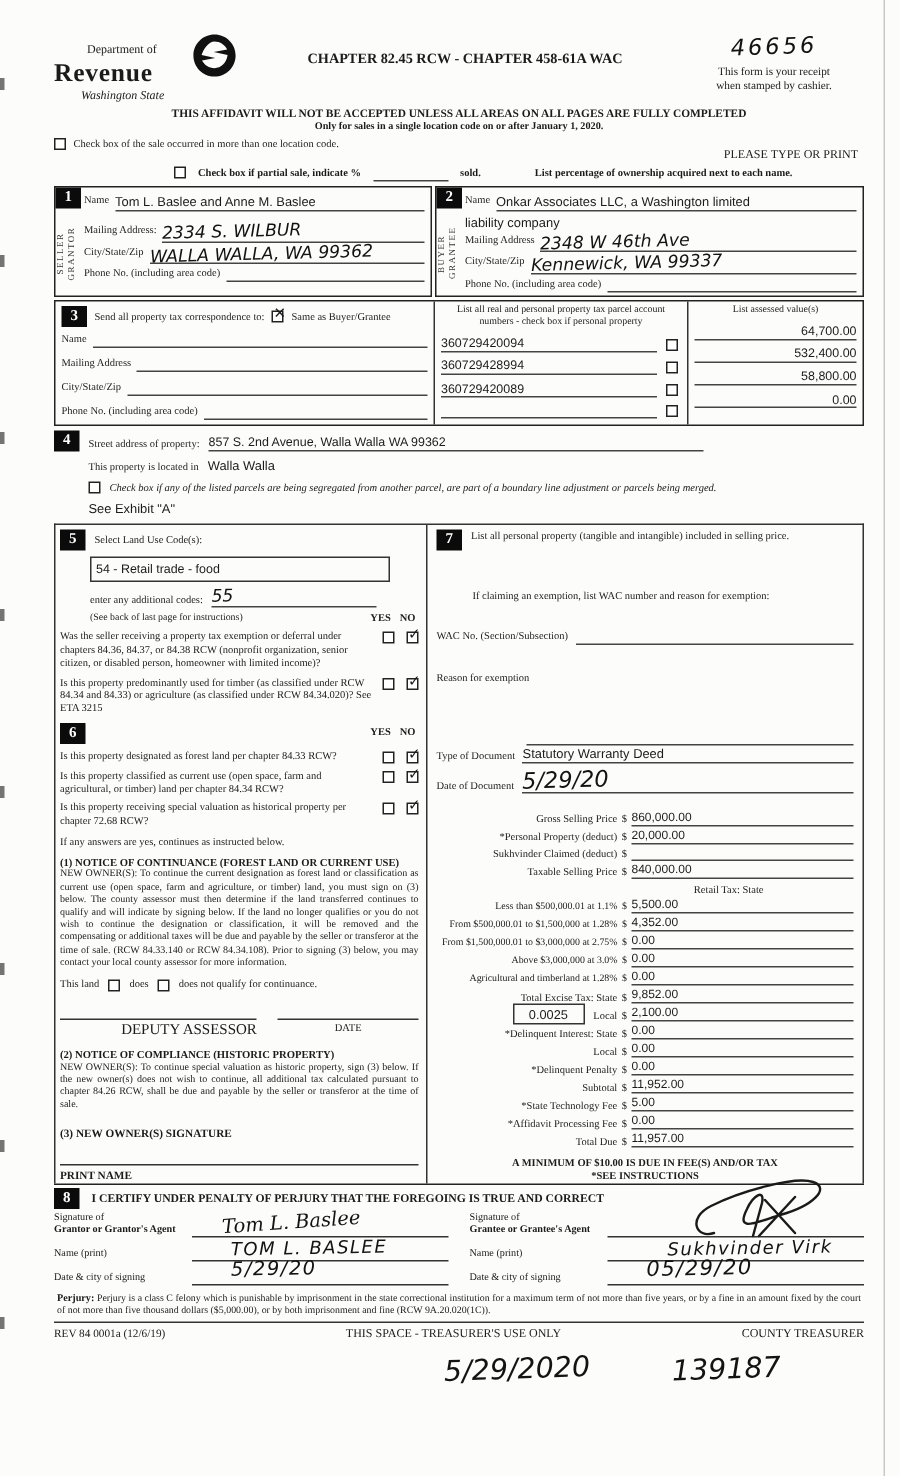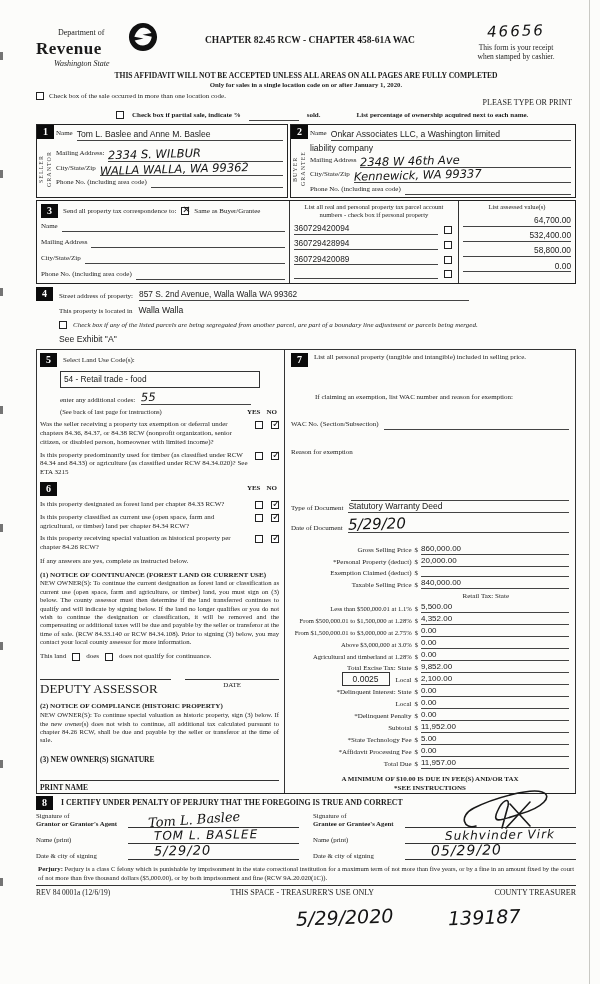--- a/index.html
+++ b/index.html
@@ -385,7 +385,7 @@
           </div>
         </div>
         <div class="qrow">
-          <div class="qtext">Is this property receiving special valuation as historical property per chapter 84.26 RCW?</div>
+          <div class="qtext">Is this property receiving special valuation as historical property per chapter 72.68 RCW?</div>
           <div class="qboxes">
             <span class="cb"></span>
             <span class="cb">

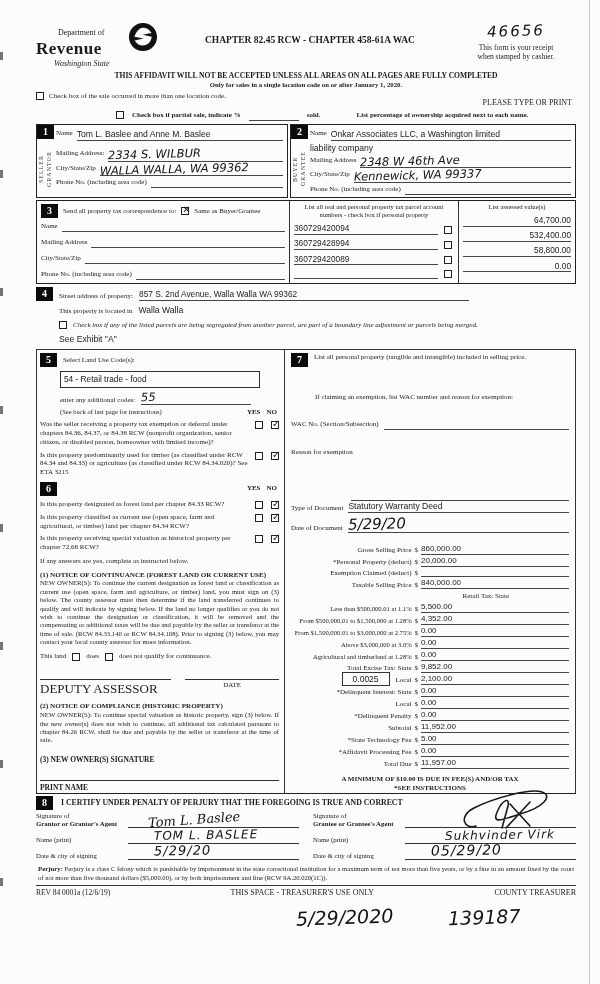--- a/index.html
+++ b/index.html
@@ -393,7 +393,7 @@
               </span>
           </div>
         </div>
-        <div class="ifany">If any answers are yes, complete as instructed below.</div>
+        <div class="ifany">If any answers are yes, continues as instructed below.</div>
         <div class="ntitle">(1) NOTICE OF CONTINUANCE (FOREST LAND OR CURRENT USE)</div>
         <div class="nbody">NEW OWNER(S): To continue the current designation as forest land or classification as current use (open space, farm and agriculture, or timber) land, you must sign on (3) below. The county assessor must then determine if the land transferred continues to qualify and will indicate by signing below. If the land no longer qualifies or you do not wish to continue the designation or classification, it will be removed and the compensating or additional taxes will be due and payable by the seller or transferor at the time of sale. (RCW 84.33.140 or RCW 84.34.108). Prior to signing (3) below, you may contact your local county assessor for more information.</div>
         <div class="thisland">

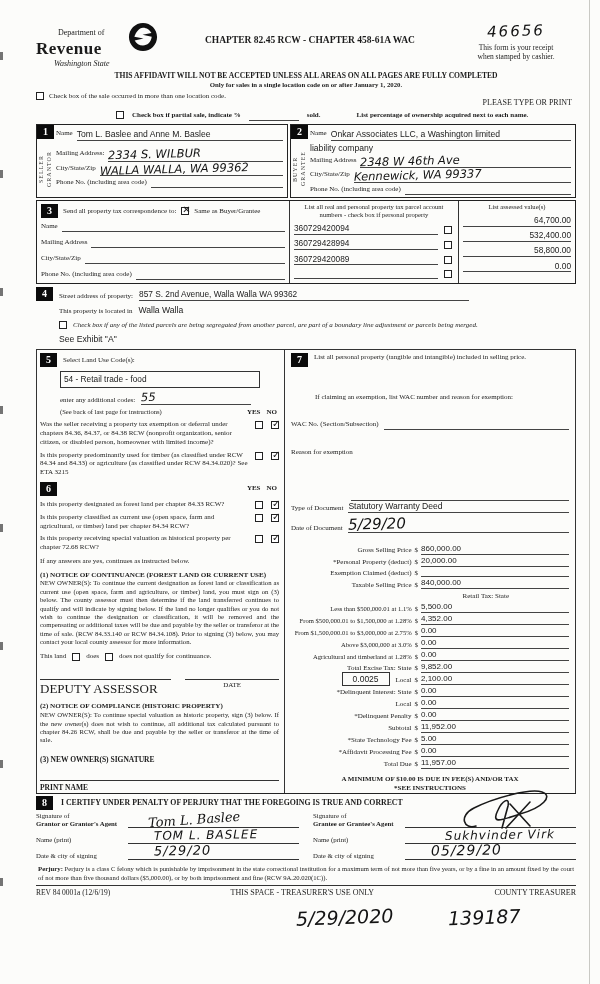--- a/index.html
+++ b/index.html
@@ -450,7 +450,7 @@
               <span class="mamt">20,000.00</span>
             </div>
           <div class="mrow">
-              <span class="mlabel">Exemption Claimed (deduct)</span>
+              <span class="mlabel">Sukhvinder Claimed (deduct)</span>
               <span class="dollar">$</span>
               <span class="mamt"></span>
             </div>

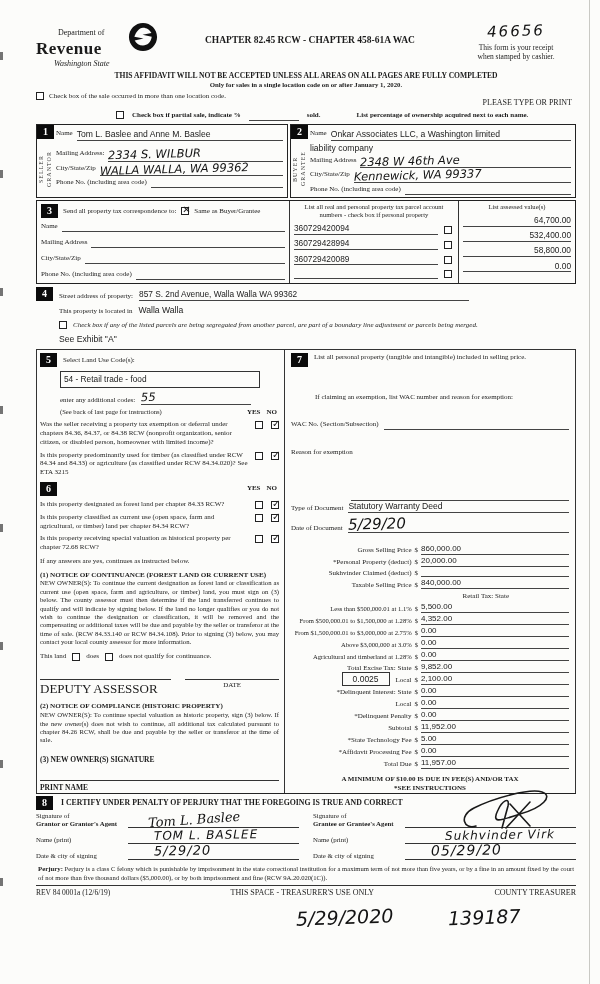--- a/index.html
+++ b/index.html
@@ -95,7 +95,7 @@
   .nbody { font-size:6.7px; text-align:justify; }
   .thisland { display:flex; gap:6px; align-items:center; margin-top:6px; }
   .dep-row { display:flex; gap:14px; margin-top:18px; }
-  .dep-col { flex:1.4; border-top:1px solid #333; text-align:left; font-size:13px; padding-top:1px; }
+  .dep-col { flex:1.4; border-top:1px solid #333; text-align:right; font-size:10px; padding-top:1px; }
   .date-col { flex:1; border-top:1px solid #333; text-align:center; font-size:7px; padding-top:1px; }
   .center-bold { text-align:left; font-weight:bold; font-size:7.5px; margin-top:10px; }
   .pn-line { border-top:1px solid #333; margin-top:16px; }

